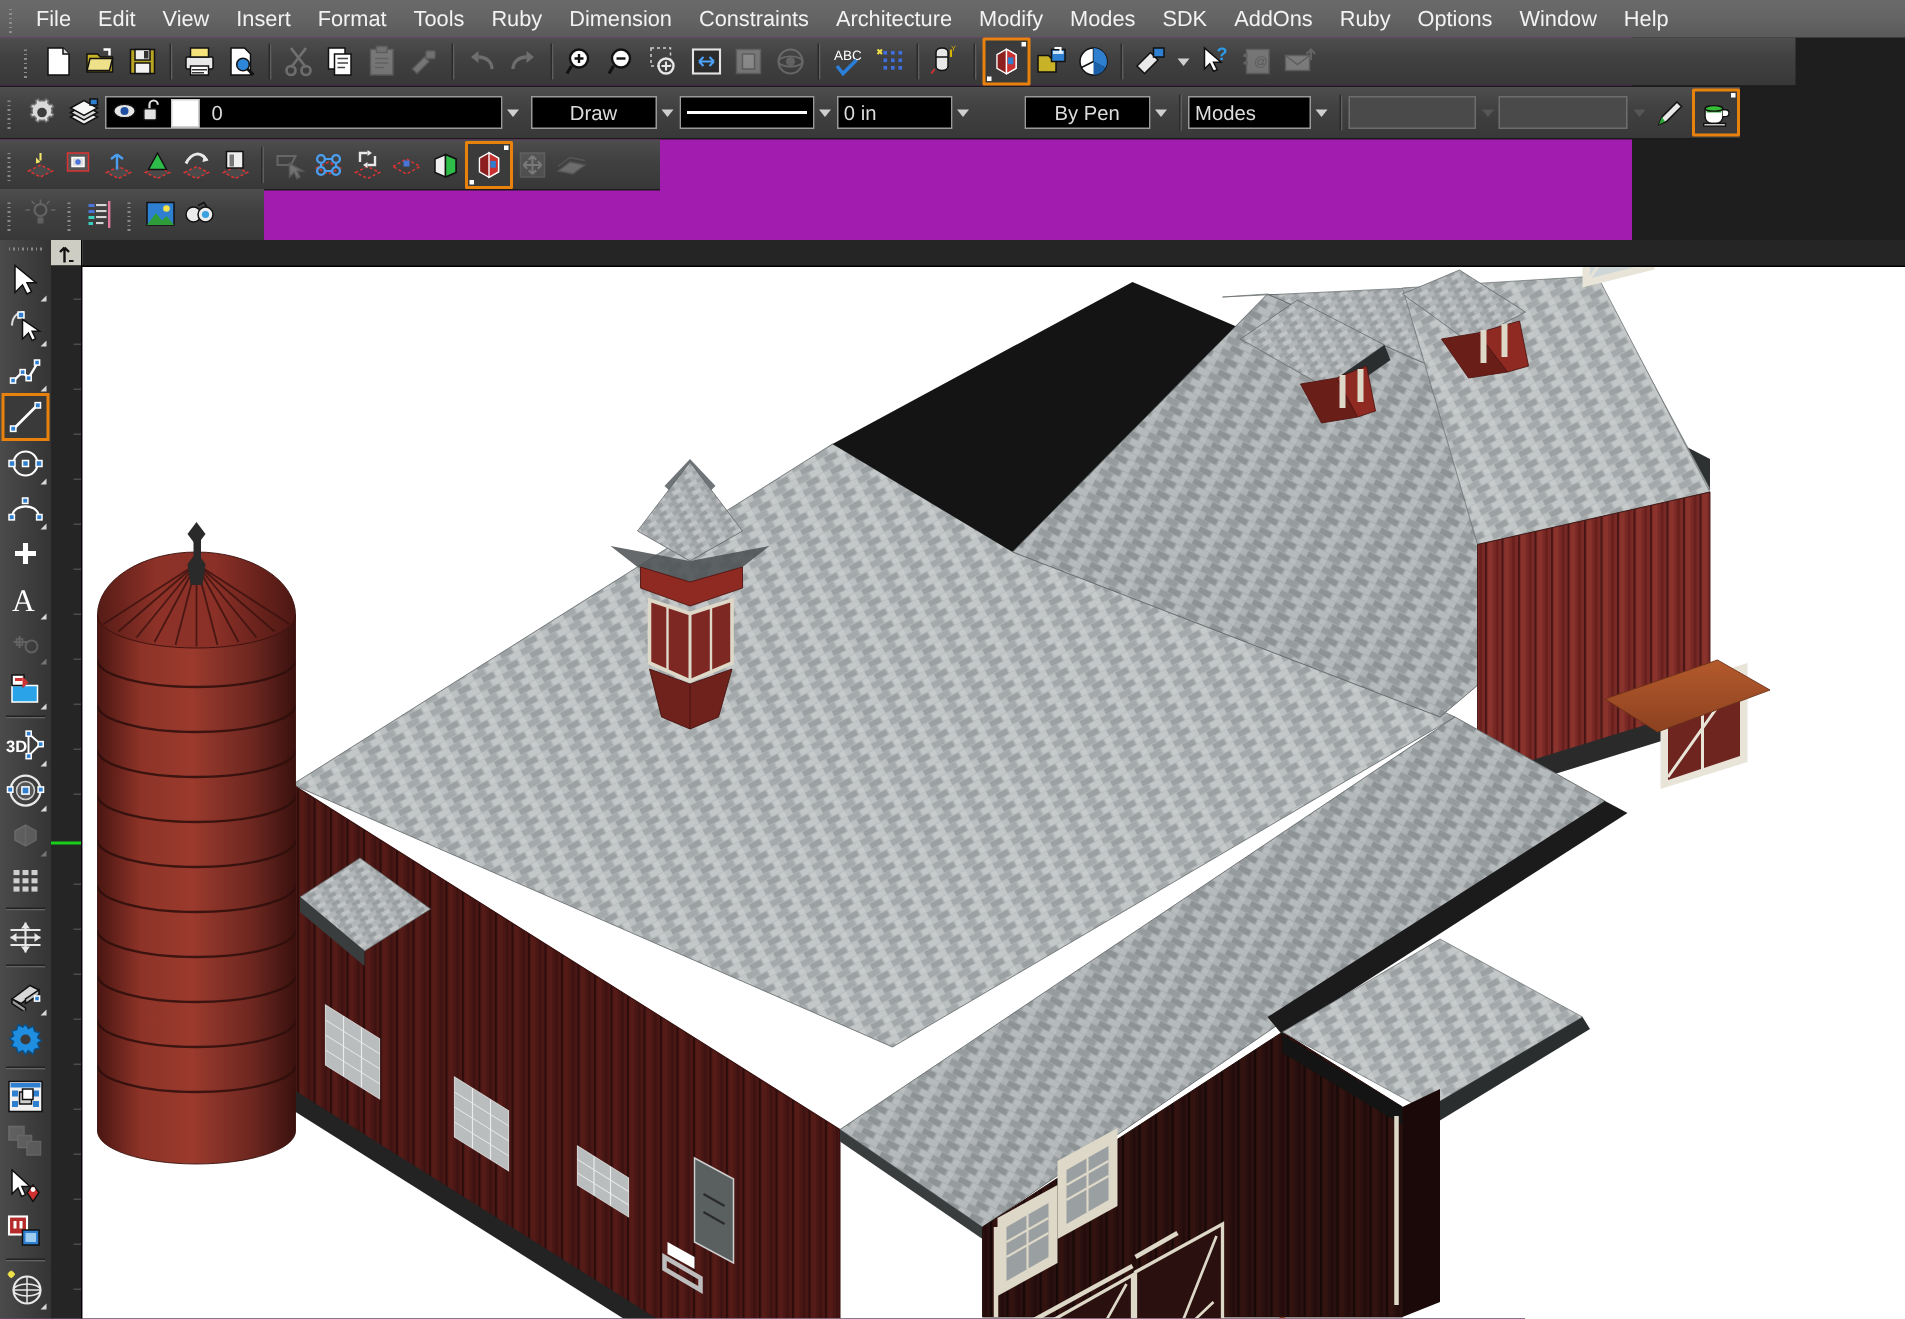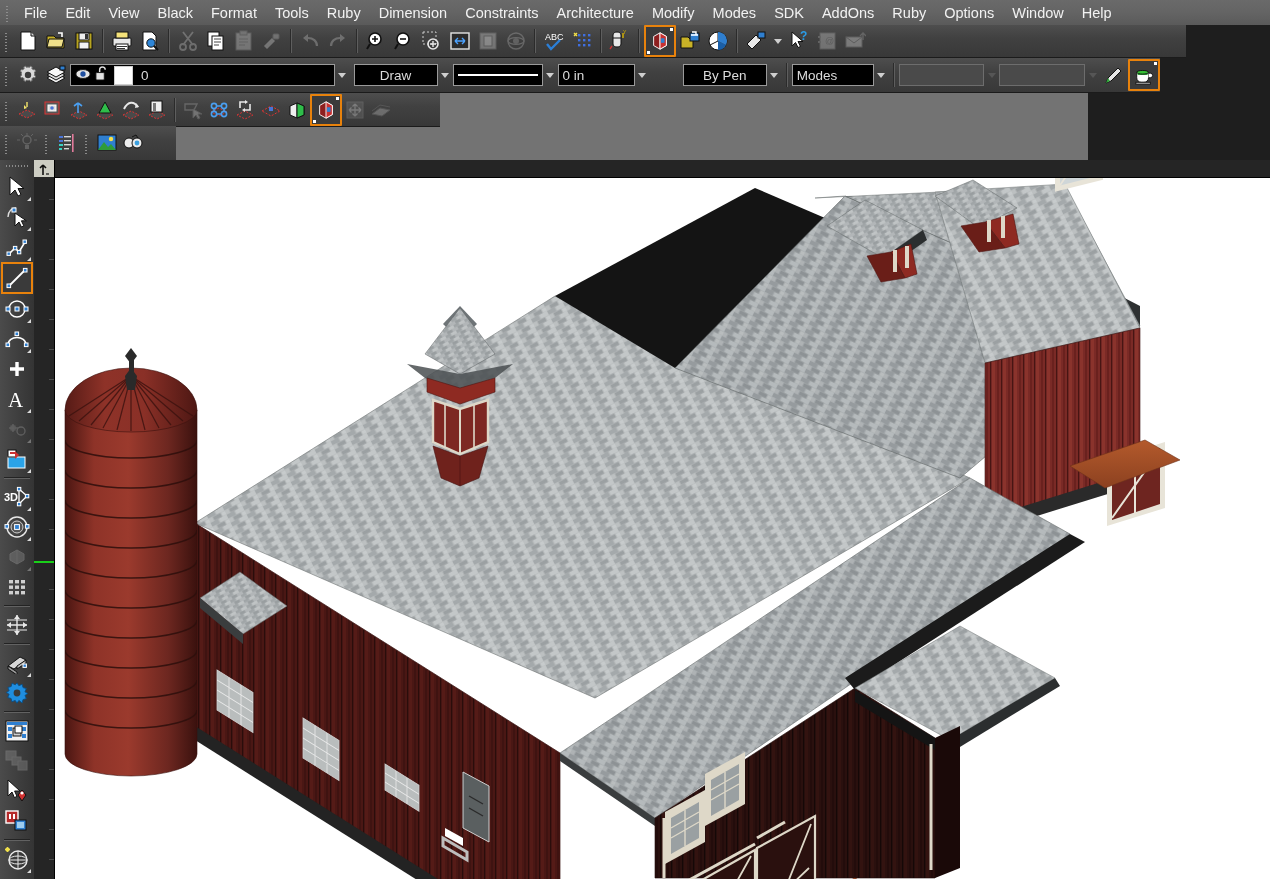--- a/index.html
+++ b/index.html
@@ -4,7 +4,7 @@
 <style>
   html,body{margin:0;padding:0;background:#1e1e1e;}
   body{width:1270px;height:879px;overflow:hidden;font-family:"Liberation Sans",sans-serif;}
-  #app{position:relative;width:1088px;height:879px;background:#737373;}
+  #app{position:relative;width:1088px;height:879px;background:#a21caf;}
 
   
   .menubar{position:absolute;left:0;top:0;width:1270px;height:25px;

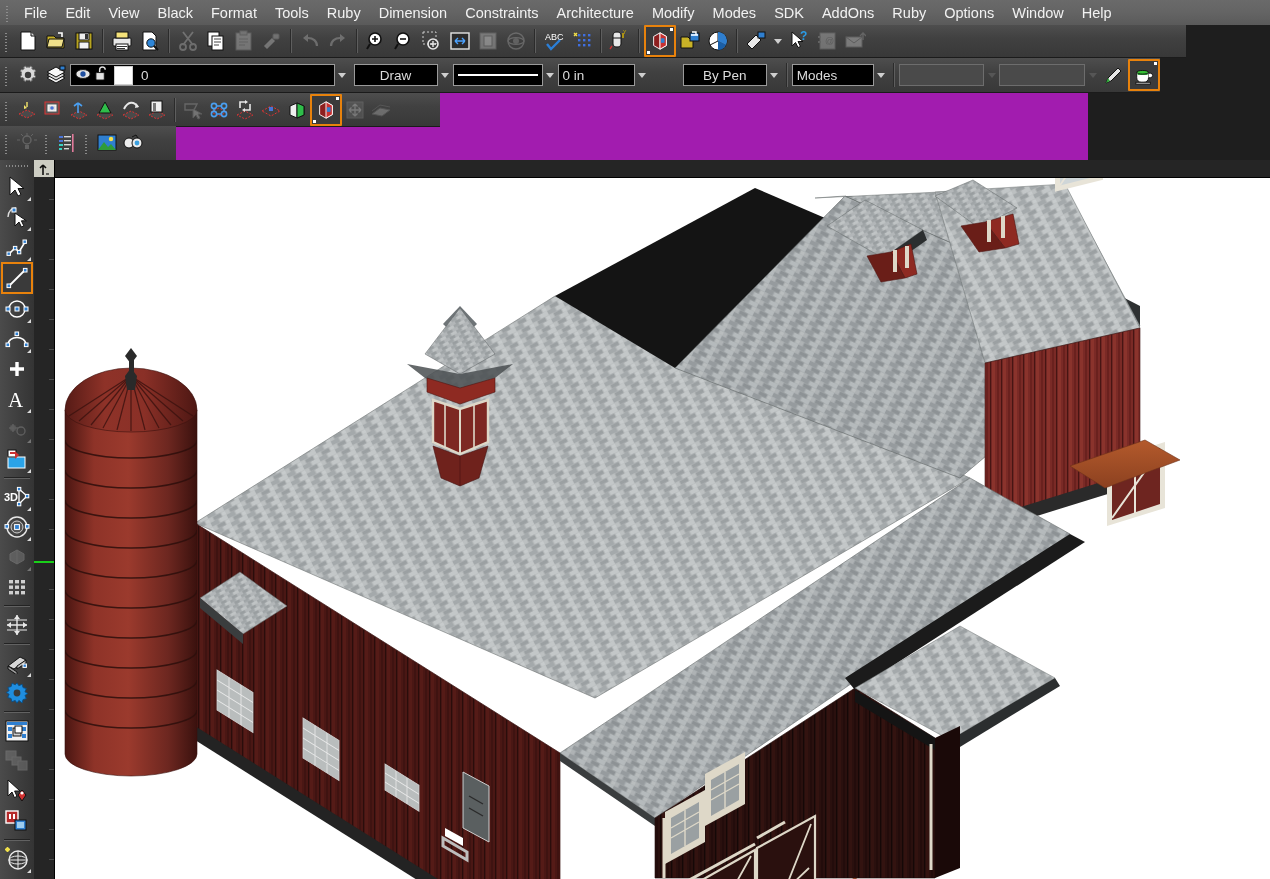--- a/index.html
+++ b/index.html
@@ -82,7 +82,7 @@
     <div class="menu-item">File</div>
     <div class="menu-item">Edit</div>
     <div class="menu-item">View</div>
-    <div class="menu-item">Black</div>
+    <div class="menu-item">Insert</div>
     <div class="menu-item">Format</div>
     <div class="menu-item">Tools</div>
     <div class="menu-item">Ruby</div>

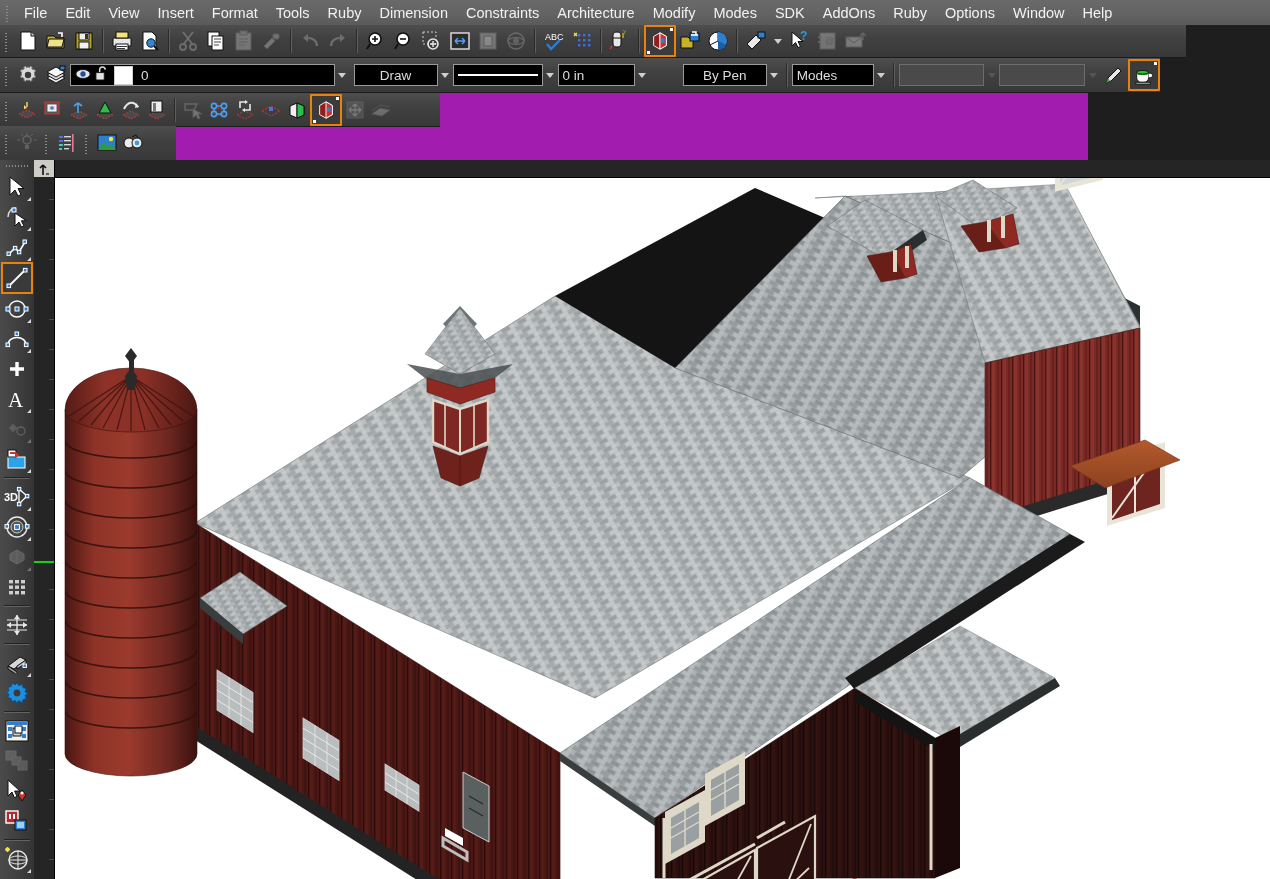--- a/index.html
+++ b/index.html
@@ -19,7 +19,7 @@
   .tbrow{position:absolute;left:0;display:flex;align-items:center;
      background:linear-gradient(180deg,#4e4e4e 0%,#414141 40%,#383838 100%);
      border-bottom:1px solid #1b1b1b;}
-  #tbrow1{top:25px;width:1186px;height:32px;}
+  #tbrow1{top:25px;width:1186px;height:32px;padding-left:11px;}
   #tbrow2{top:58px;width:1160px;height:34px;}
   #tbrow3{top:93px;width:440px;height:33px;}
   #tbrow4{top:126px;width:176px;height:34px;}

